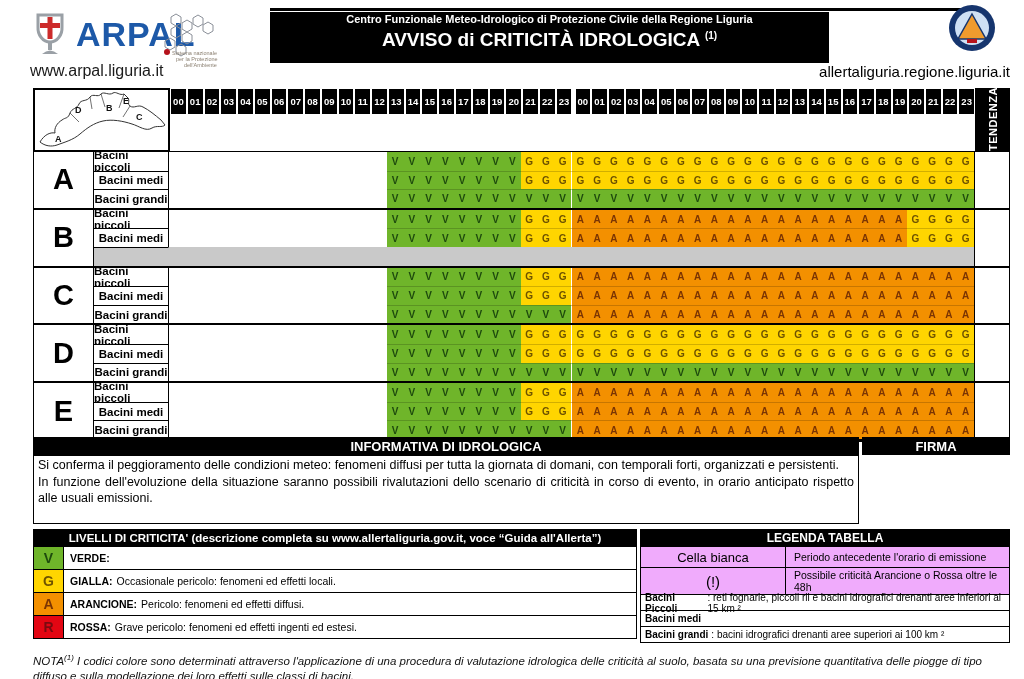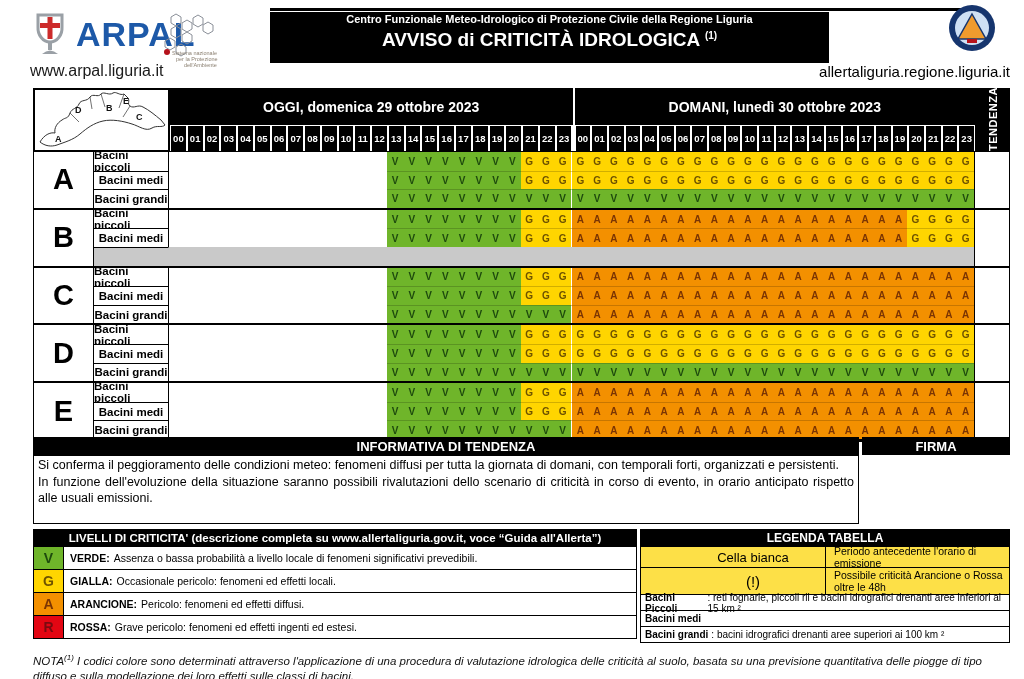--- a/index.html
+++ b/index.html
@@ -157,7 +157,6 @@
         </svg>
       <span class="map-letter" style="left: 20px; top: 44px;">A</span><span class="map-letter" style="left: 71px; top: 13px;">B</span><span class="map-letter" style="left: 101px; top: 22px;">C</span><span class="map-letter" style="left: 40px; top: 15px;">D</span><span class="map-letter" style="left: 88px; top: 6px;">E</span></div>
       <div class="day-block">
-        <div class="day-title">OGGI, domenica 29 ottobre 2023</div>
         <div class="hour-row">
             <div class="hcell">00</div>
             <div class="hcell">01</div>

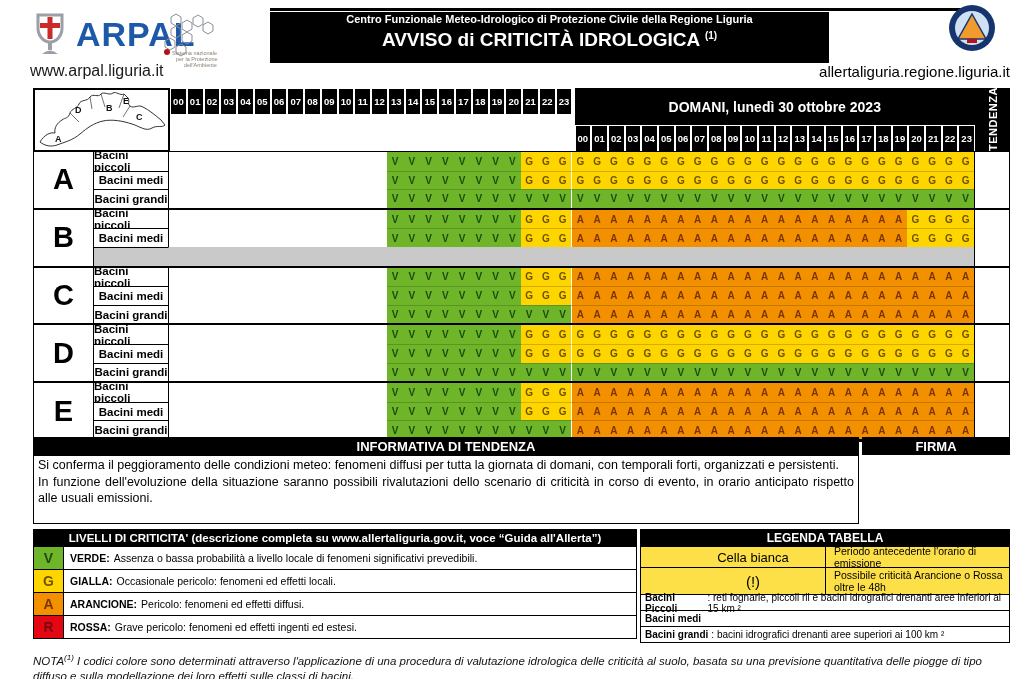--- a/index.html
+++ b/index.html
@@ -185,7 +185,6 @@
           </div>
       </div>
       <div class="day-block">
-        <div class="day-title">DOMANI, lunedì 30 ottobre 2023</div>
         <div class="hour-row">
             <div class="hcell">00</div>
             <div class="hcell">01</div>

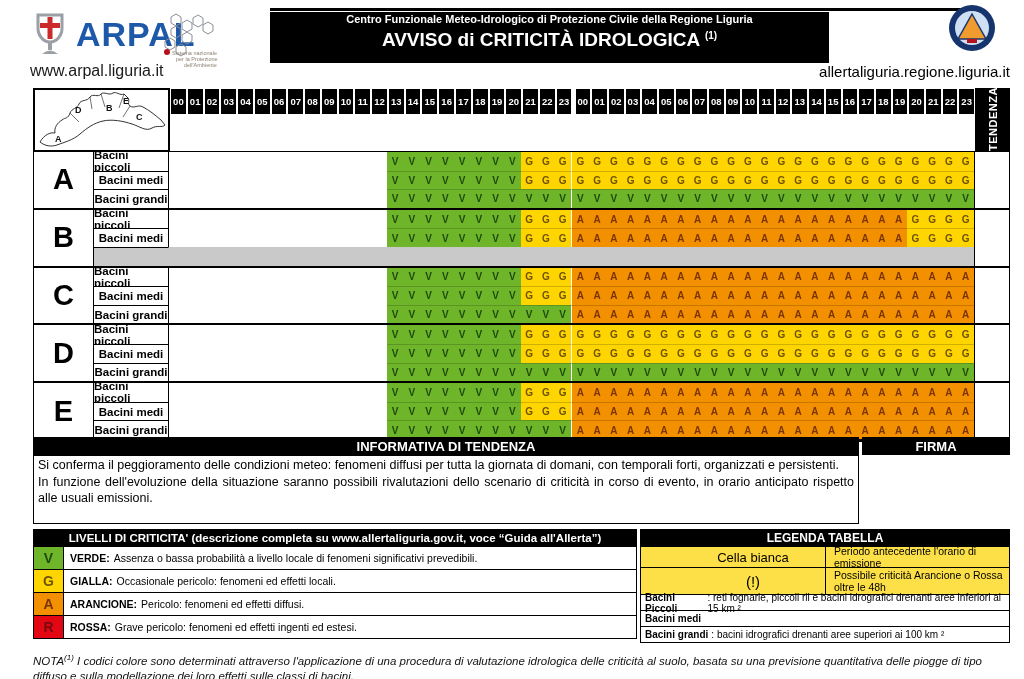--- a/index.html
+++ b/index.html
@@ -1006,7 +1006,7 @@
       </div>
   </div>
 
-  <div class="abs info-head">INFORMATIVA DI TENDENZA</div>
+  <div class="abs info-head">INFORMATIVA DI IDROLOGICA</div>
   <div class="abs firma-head">FIRMA</div>
   <div class="abs info-body">
     <div>Si conferma il peggioramento delle condizioni meteo: fenomeni diffusi per tutta la giornata di domani, con temporali forti, organizzati e persistenti.</div>

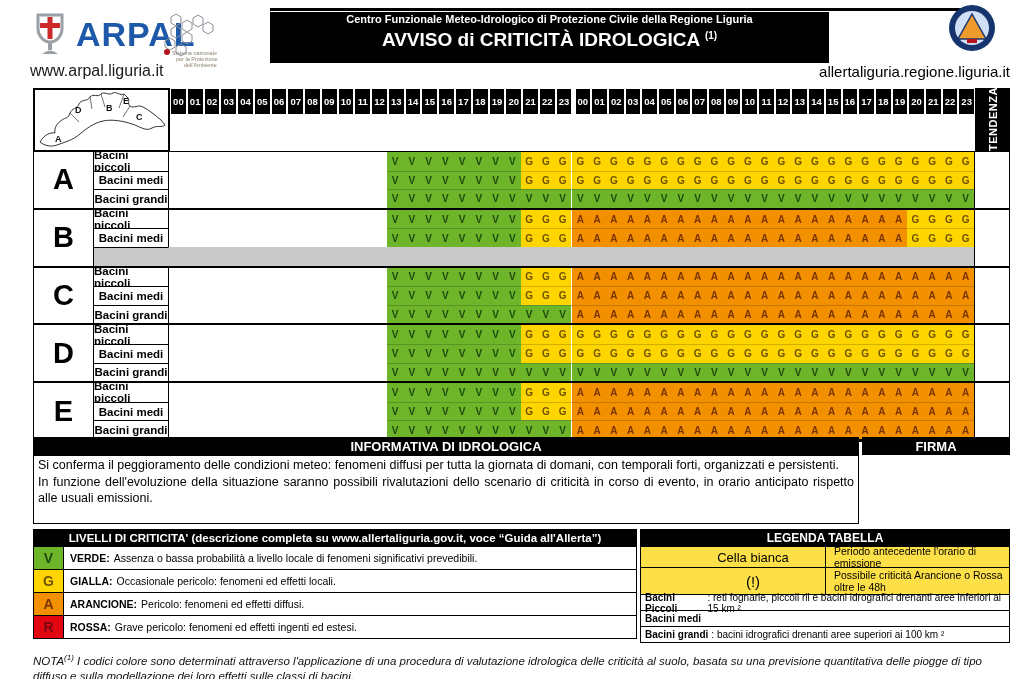--- a/index.html
+++ b/index.html
@@ -1020,7 +1020,6 @@
           <div class="liv-badge" style="background: rgb(111, 181, 42); color: rgb(30, 74, 14);">V</div>
           <div class="liv-desc">
             <b>VERDE:</b>
-            <span>Assenza o bassa probabilità a livello locale di fenomeni significativi prevedibili.</span>
           </div>
         </div>
         <div class="liv-row">

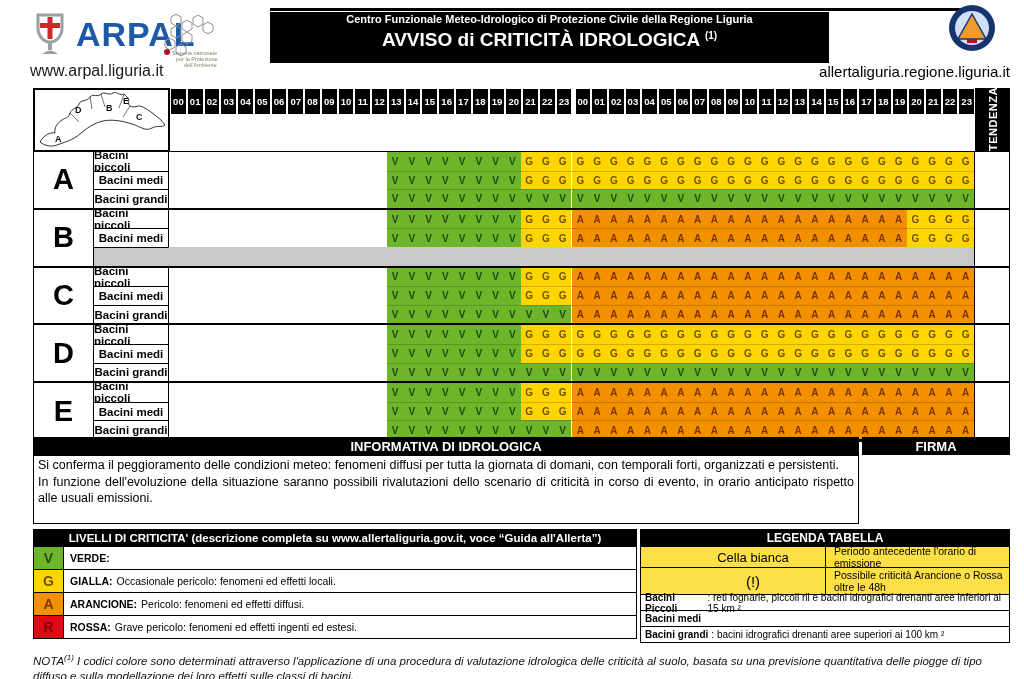--- a/index.html
+++ b/index.html
@@ -83,7 +83,7 @@
   .leg { left:640px; top:529px; width:370px; }
   .leg-head { height:18px; background:#000; color:#fff; font-weight:bold; font-size:12px;
               display:flex; align-items:center; justify-content:center; }
-  .leg-row { display:flex; border:1px solid #000; border-top:none; background:#fde047;padding-left:40px; }
+  .leg-row { display:flex; border:1px solid #000; border-top:none; background:#f0abfc; }
   .leg-term { width:145px; border-right:1px solid #000; display:flex; align-items:center; justify-content:center;
               font-size:13px; }
   .leg-def { flex:1; display:flex; align-items:center; padding-left:8px; font-size:10.5px; }

